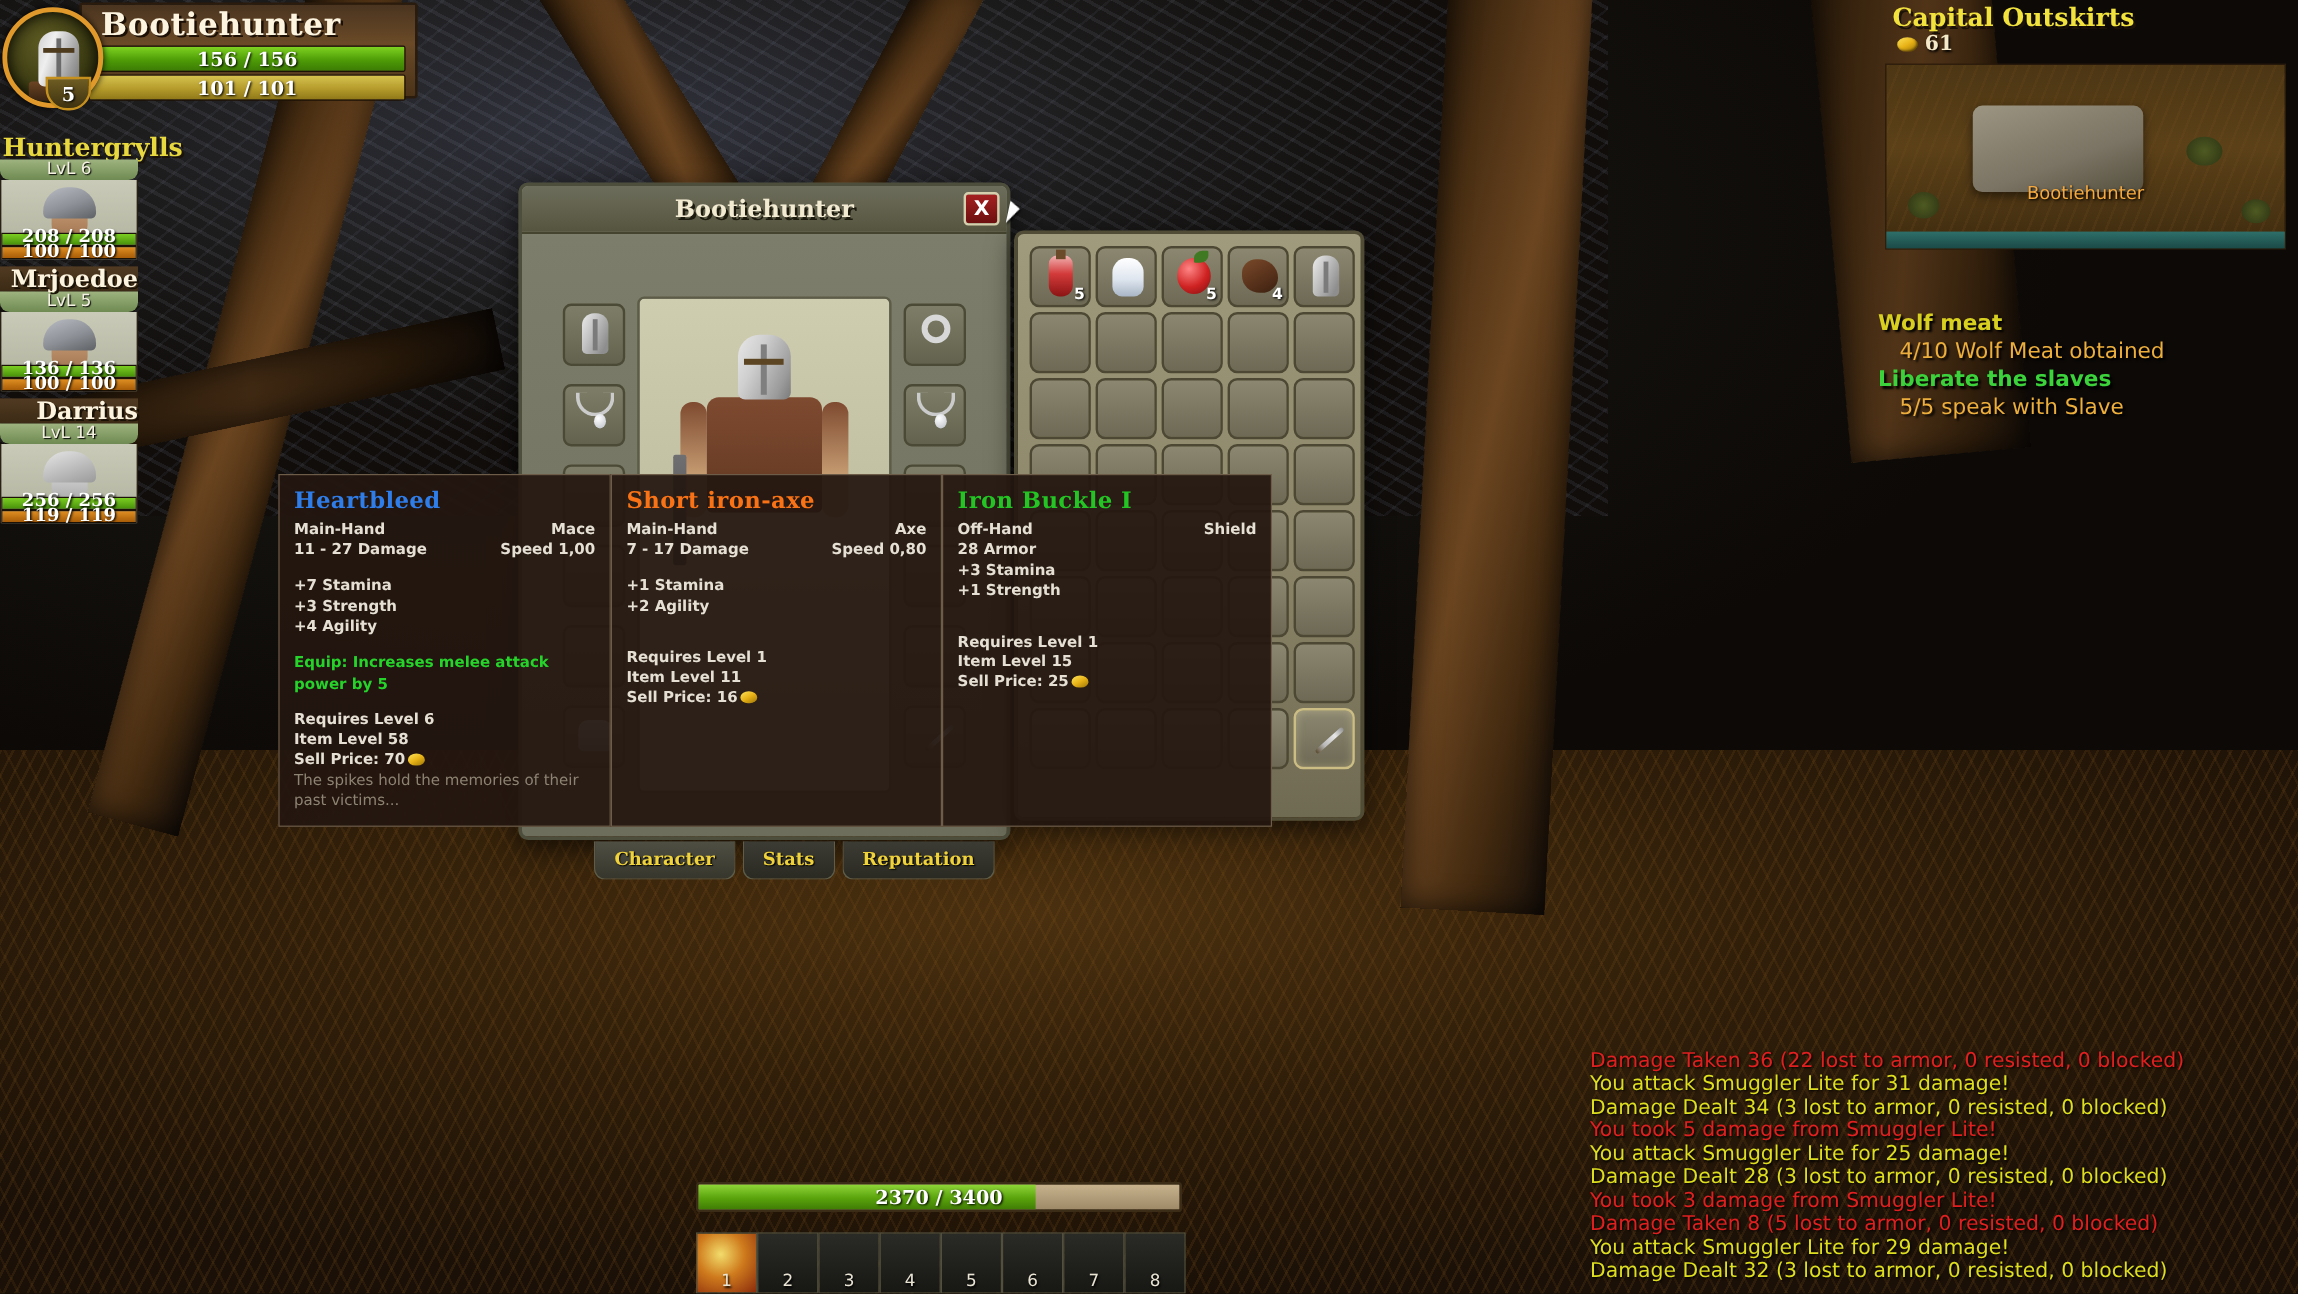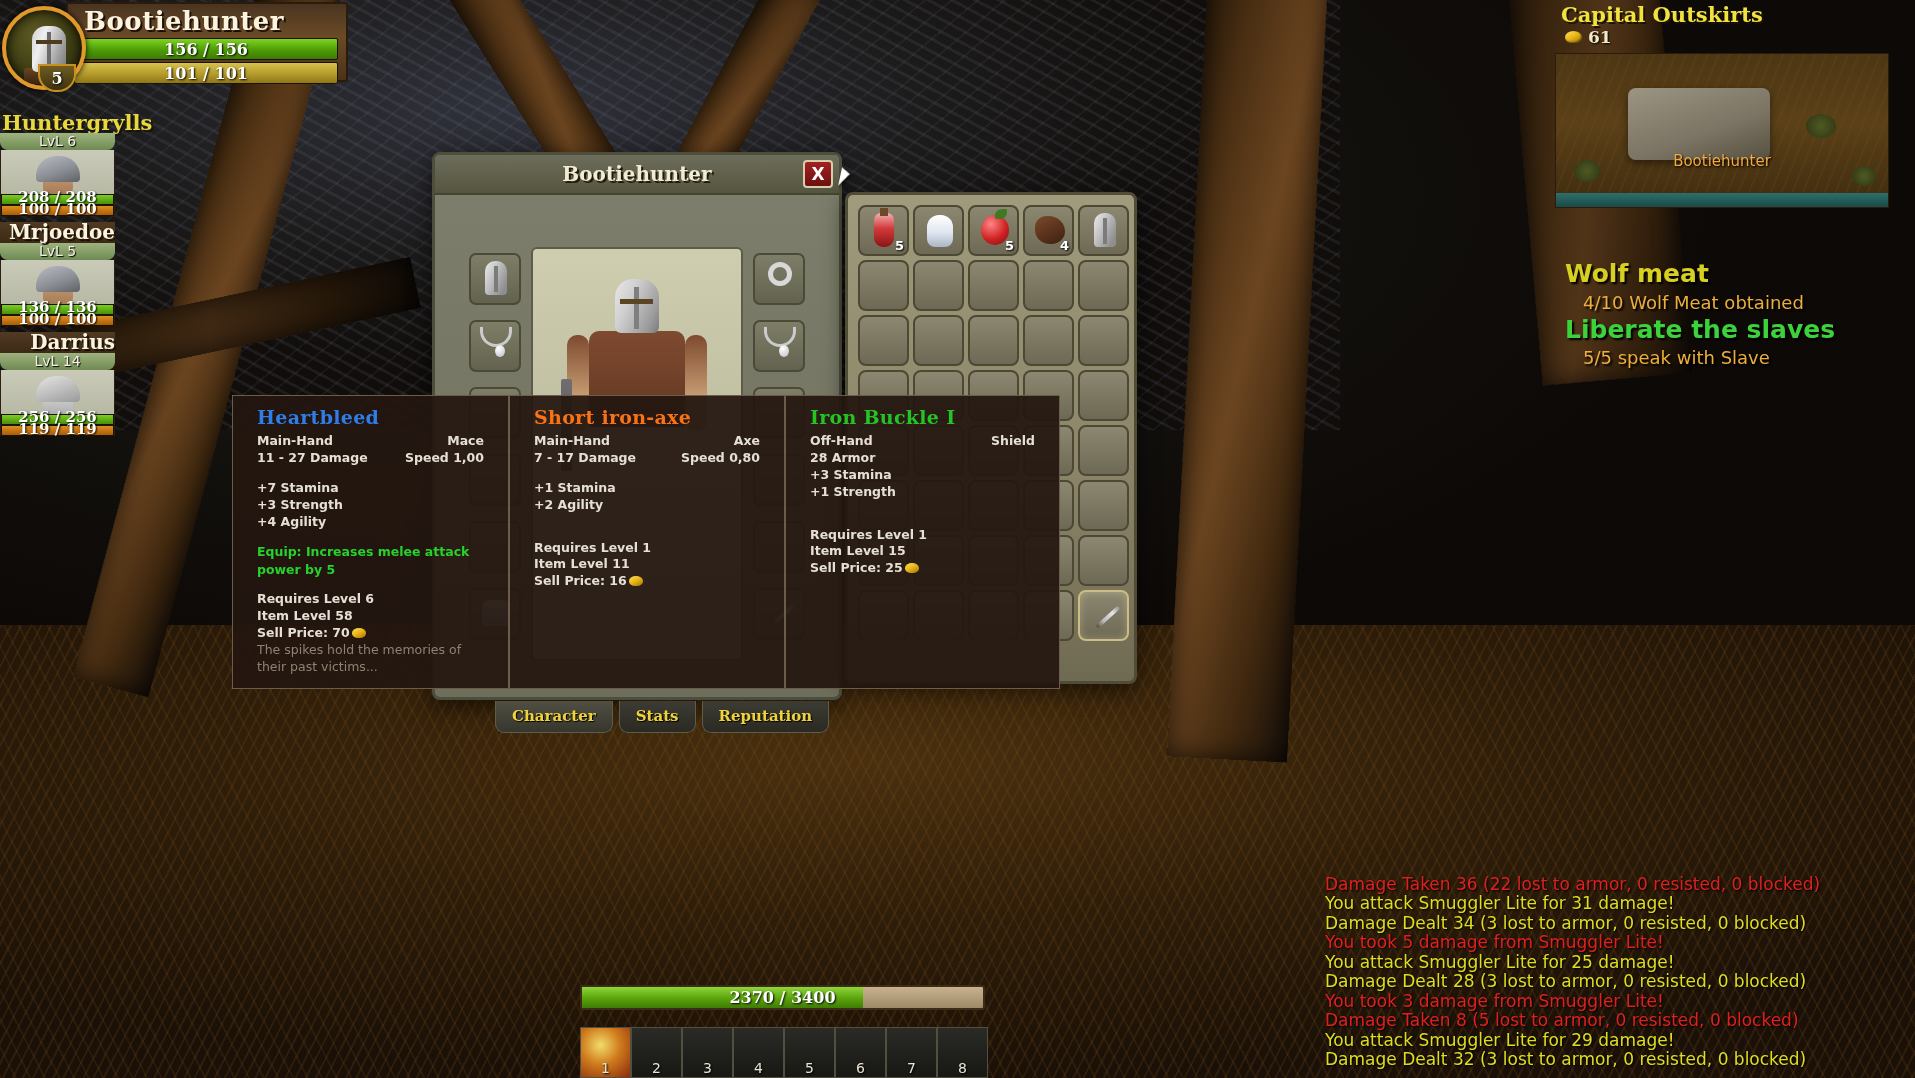--- a/index.html
+++ b/index.html
@@ -138,7 +138,7 @@
   }
 
   
-  .zone { position:absolute; right: 26px; top: 2px; width: 334px; }
+  .zone { position:absolute; right: 10px; top: 2px; width: 334px; }
   .zone-name {
     font-family:"DejaVu Serif",serif; font-weight:bold; font-size: 21px;
     color:#f2e23e; text-shadow: 2px 2px 0 #1a1206; padding-left: 6px;

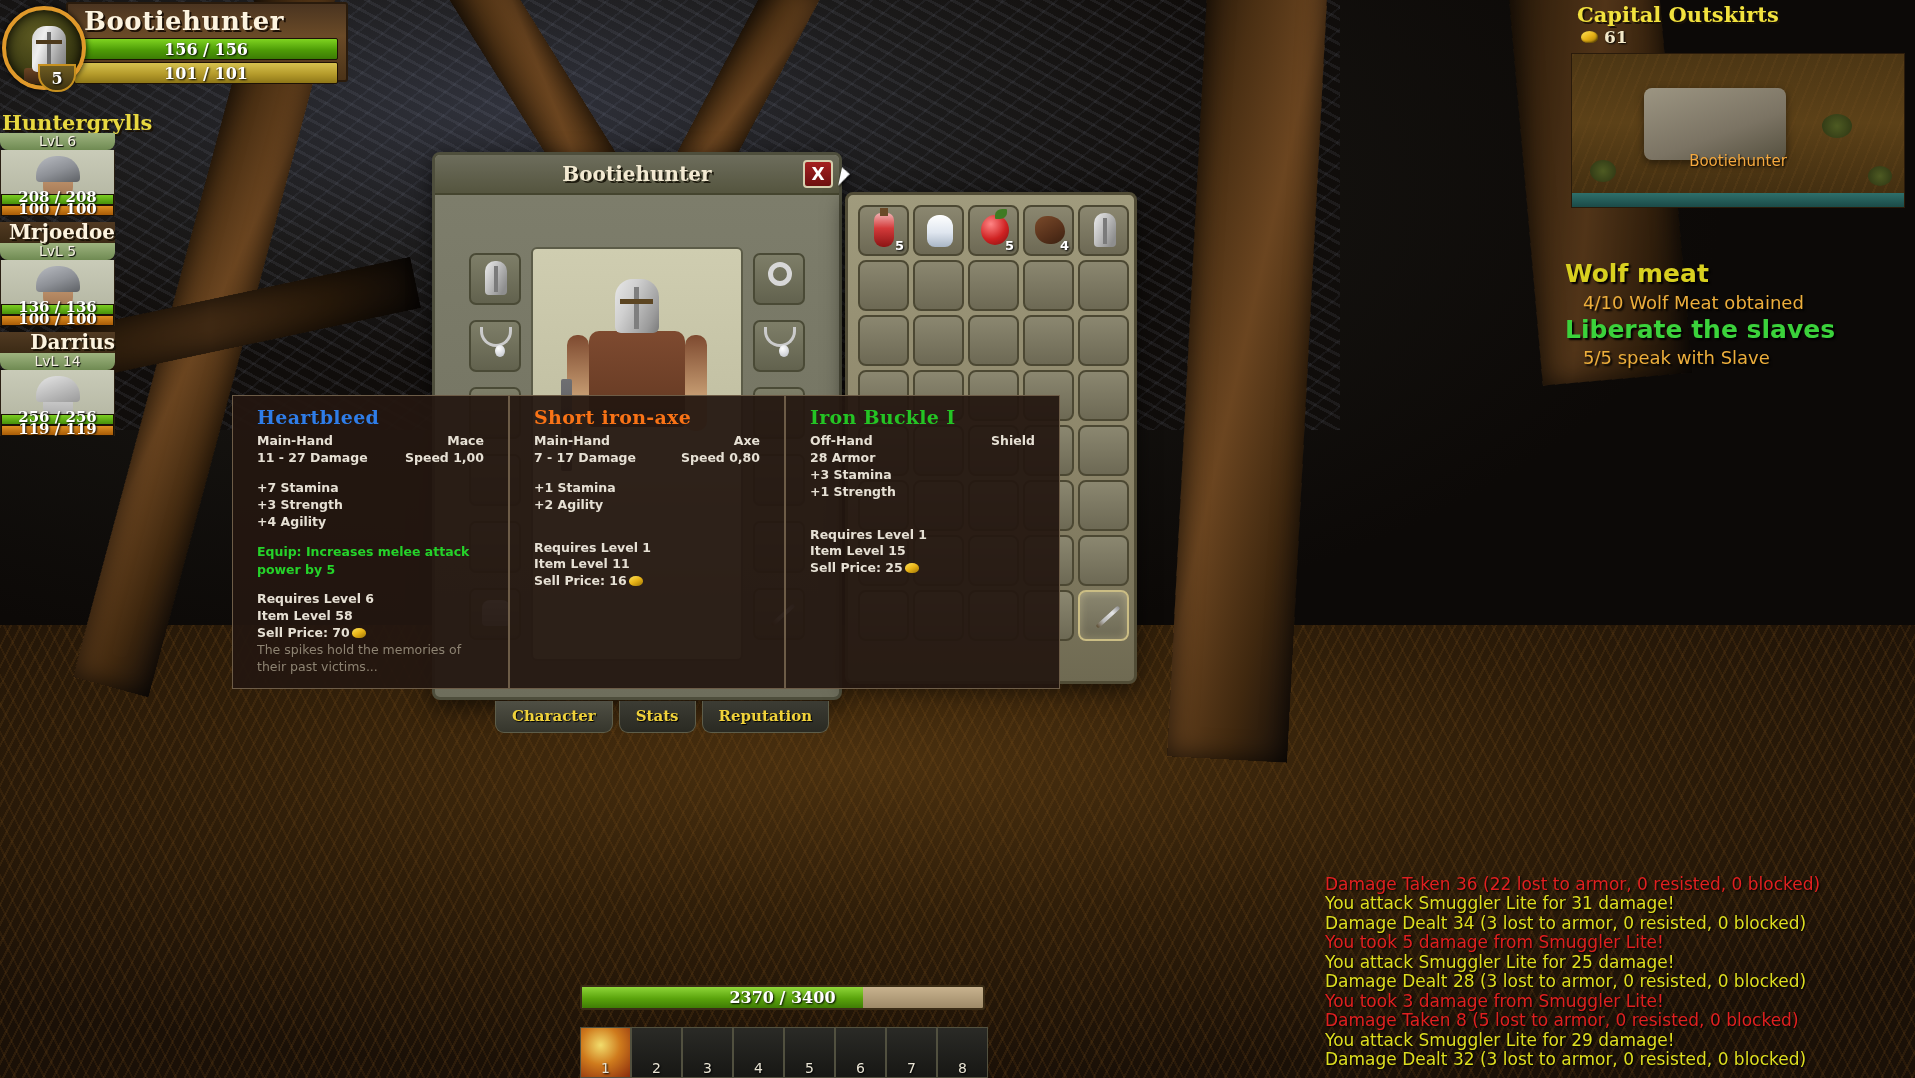--- a/index.html
+++ b/index.html
@@ -177,7 +177,7 @@
   
   .quests { position:absolute; right: 10px; top: 258px; width: 340px; }
   .q-title {
-    font-family:"DejaVu Sans",sans-serif; font-weight:bold; font-size:25px;
+    font-family:"DejaVu Sans",sans-serif; font-weight:bold; font-size:18px;
     text-shadow: 2px 2px 2px #000; line-height:1.3;
   }
   .q-obj {

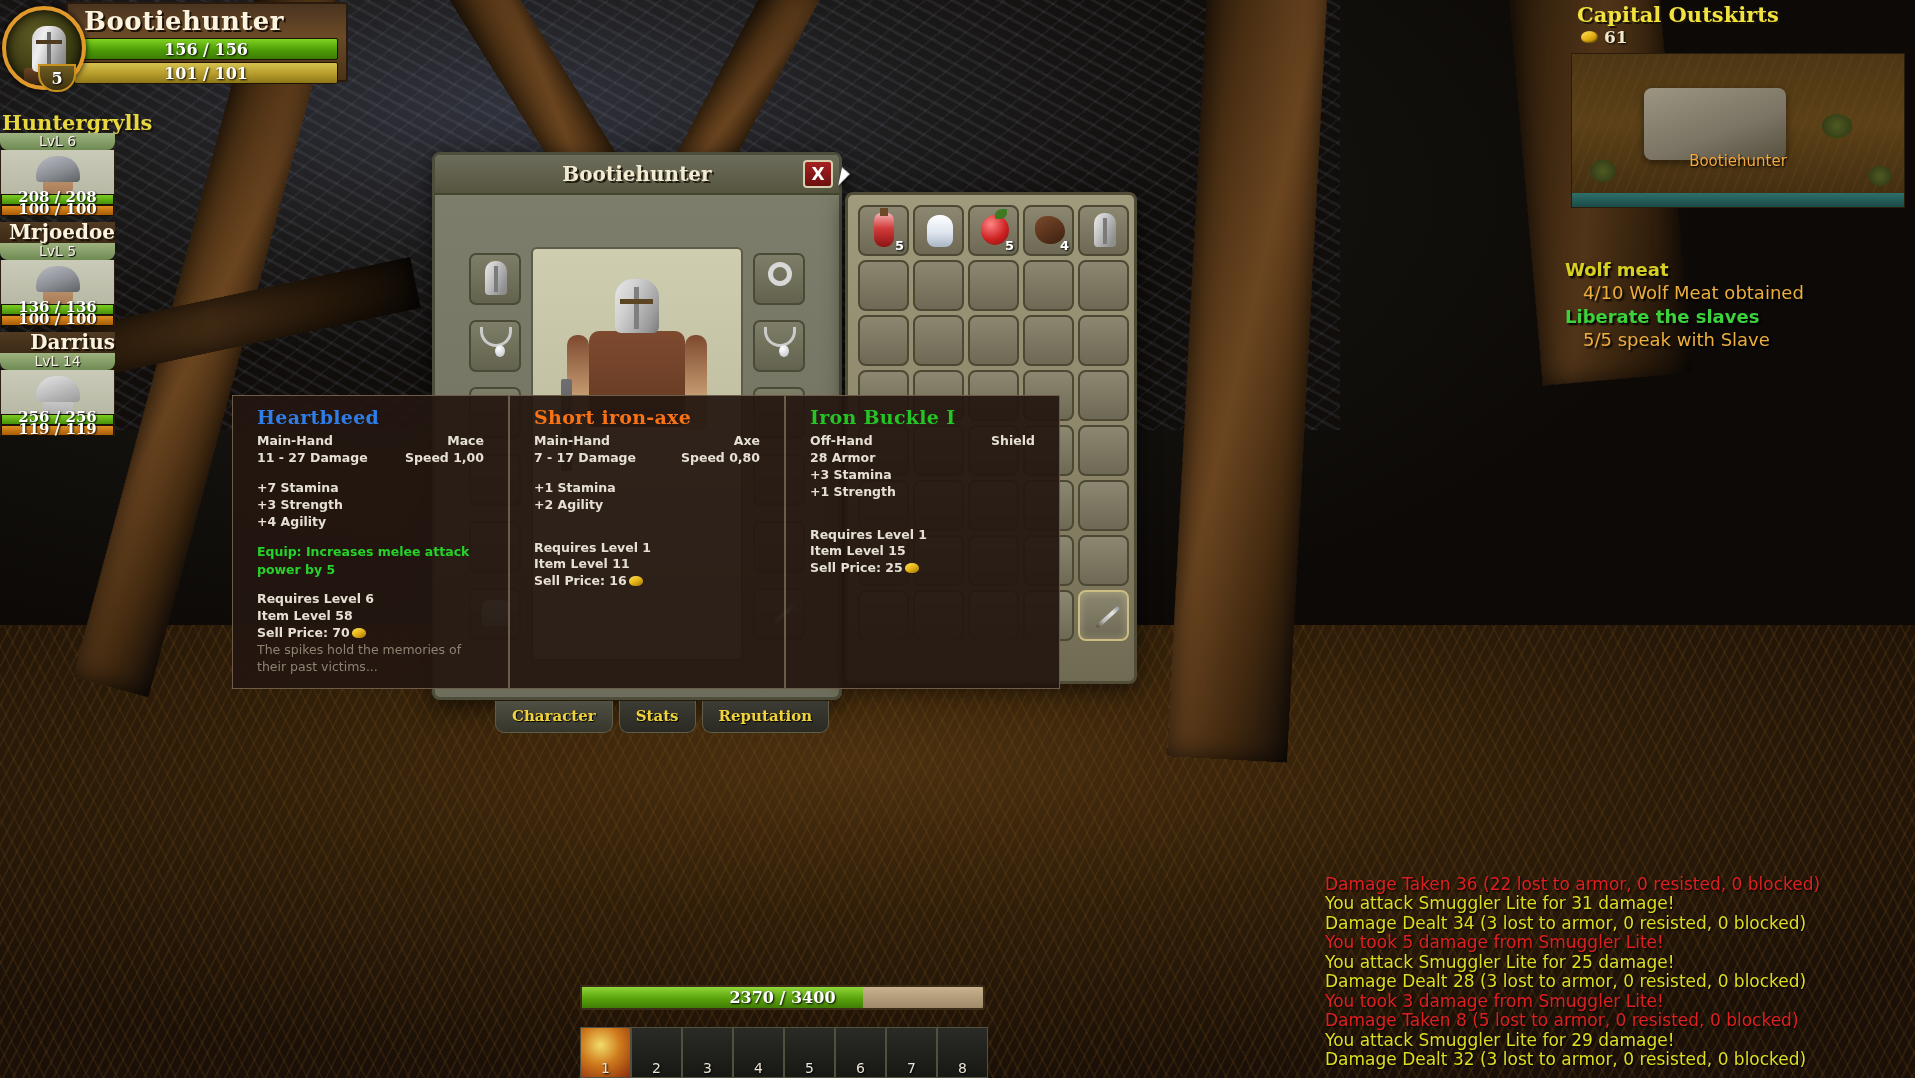--- a/index.html
+++ b/index.html
@@ -315,7 +315,7 @@
   .tooltip {
     background: #231710ee;
     border: 1px solid #6d5c47;
-    padding: 10px 24px 12px;
+    padding: 10px 12px 12px;
     font-family:"DejaVu Sans",sans-serif;
     position: relative;
   }

